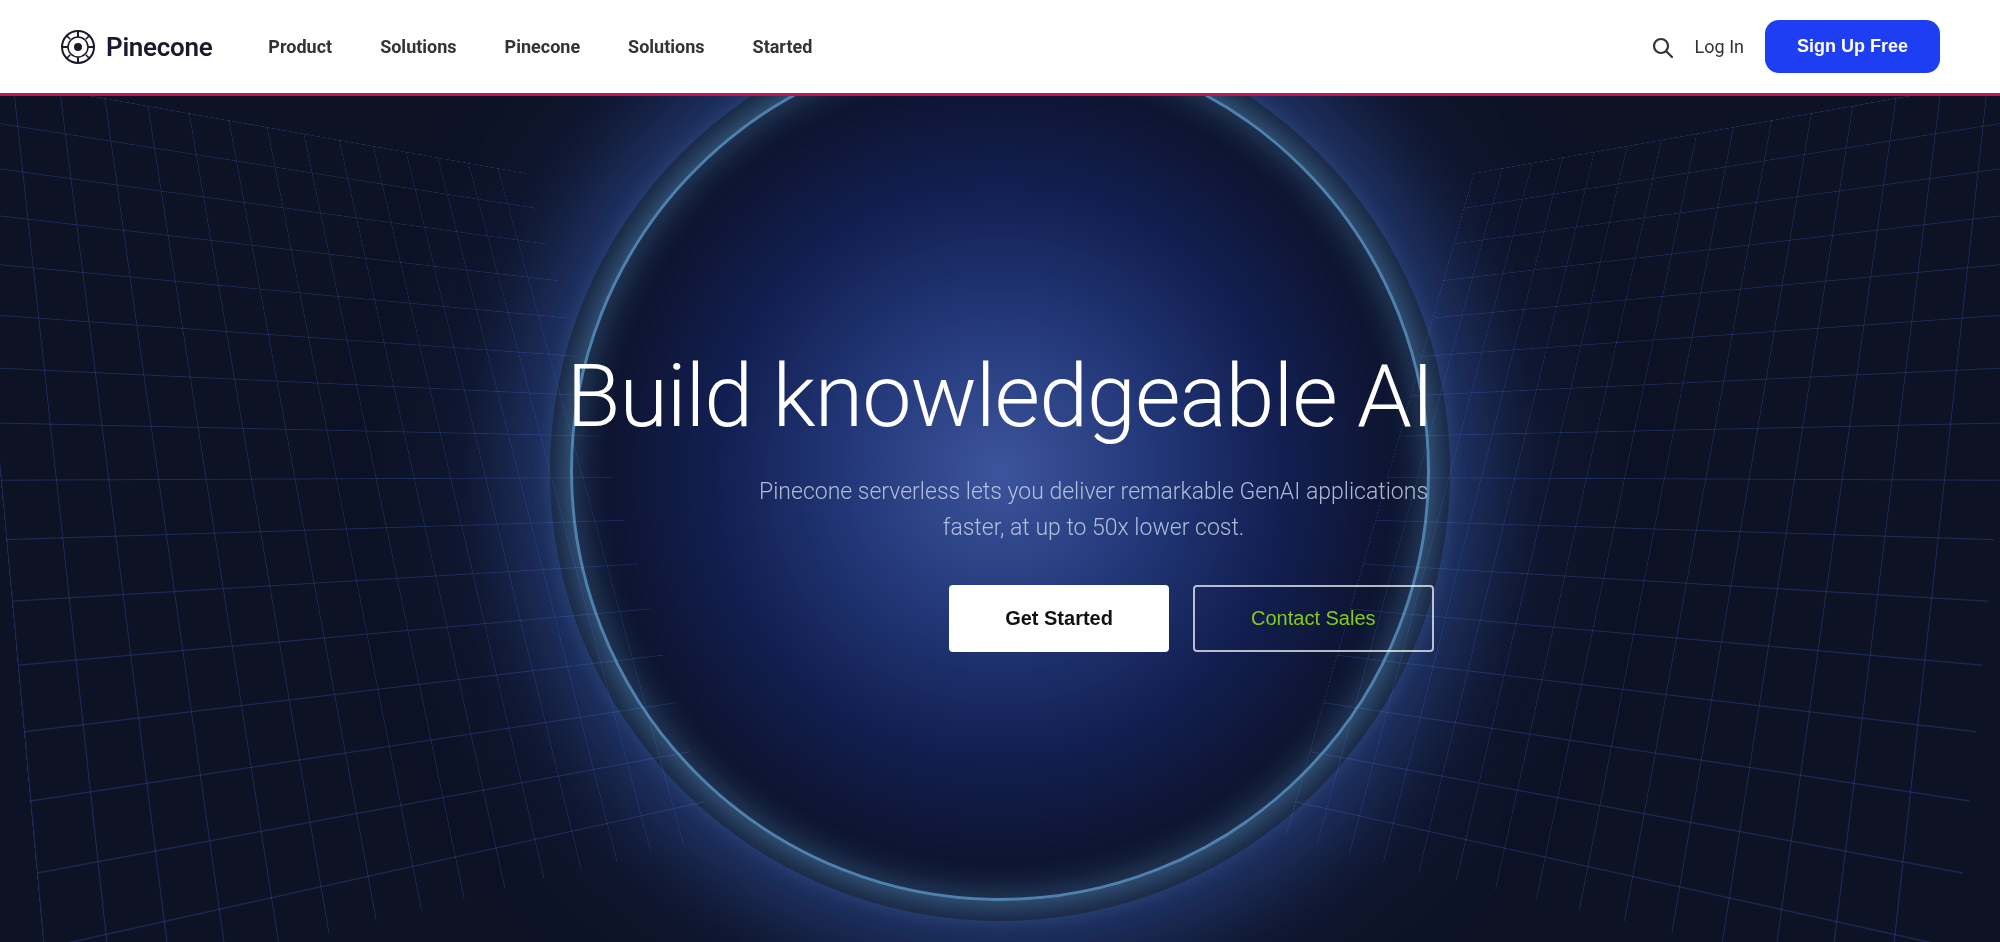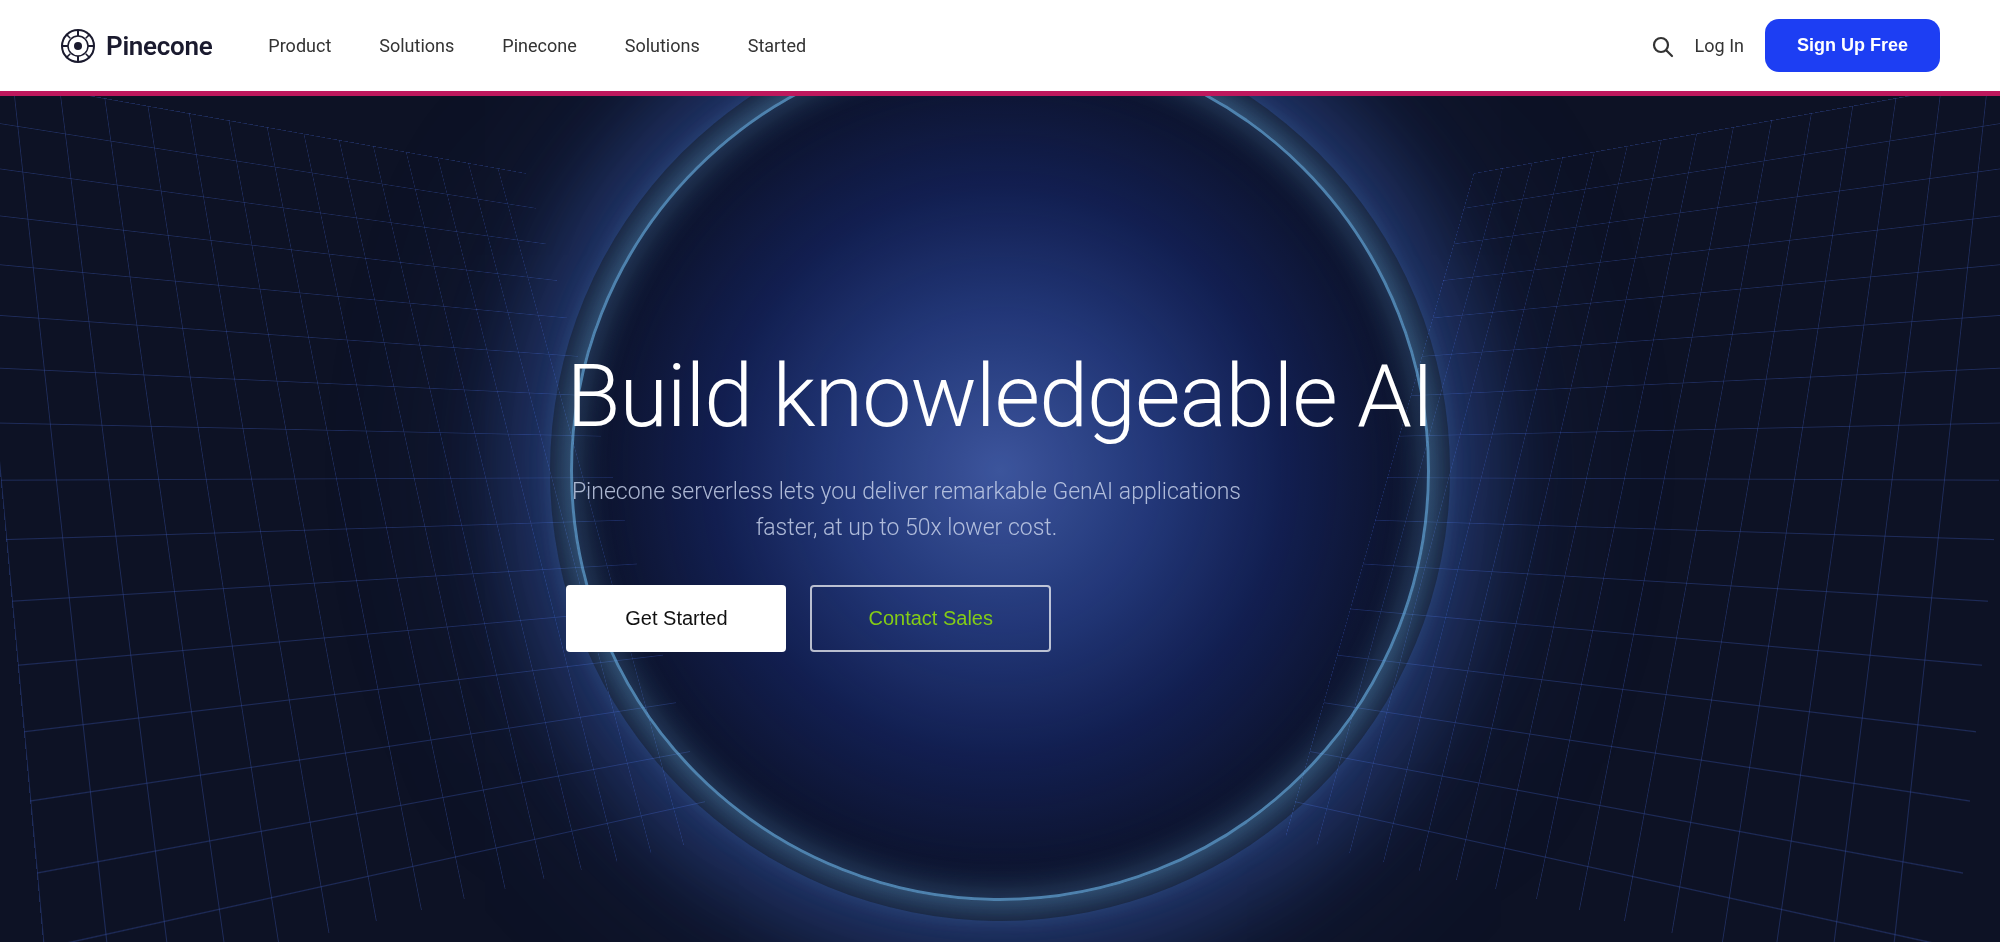--- a/index.html
+++ b/index.html
@@ -28,7 +28,7 @@
       justify-content: space-between;
       padding: 12px 60px;
       z-index: 100;
-      border-bottom: 5px solid #be185d;
+      border-bottom: 3px solid #be185d;
     }
 
     .navbar-left {

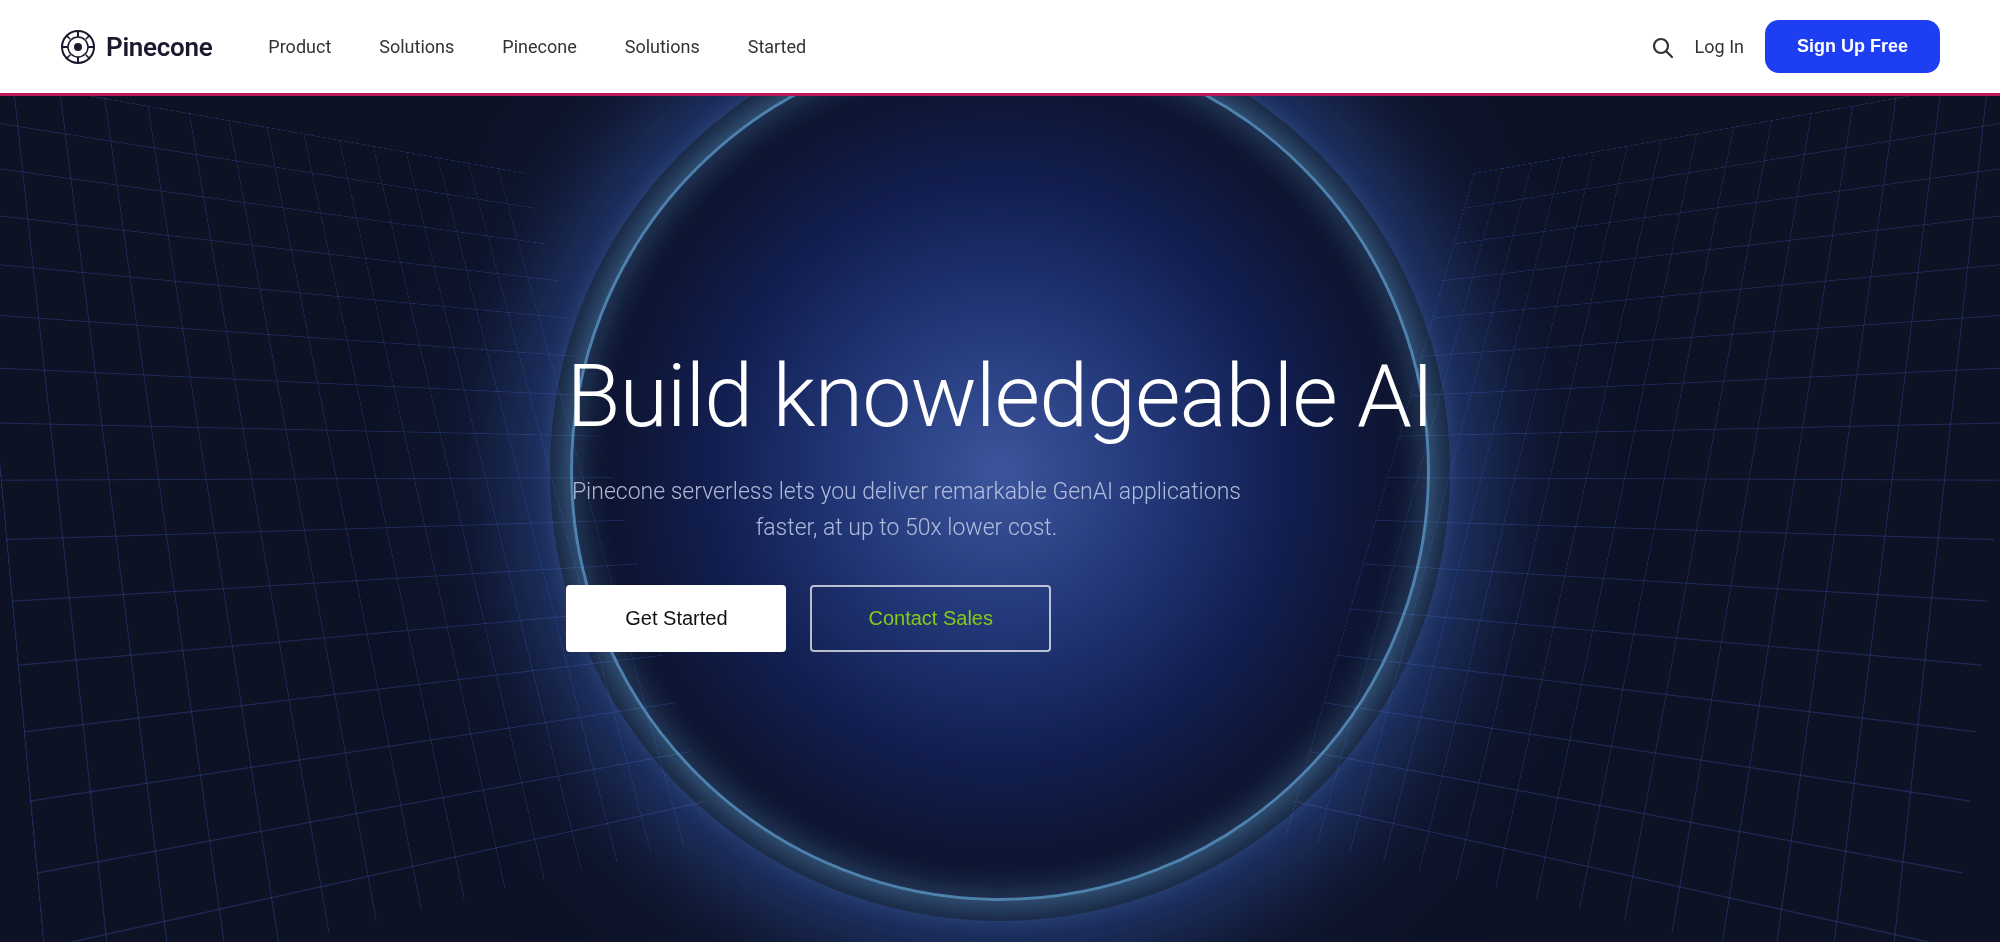--- a/index.html
+++ b/index.html
@@ -67,7 +67,7 @@
       text-decoration: none;
       color: #333;
       font-size: 18px;
-      font-weight: 400;
+      font-weight: 700;
     }
 
     .navbar-right {

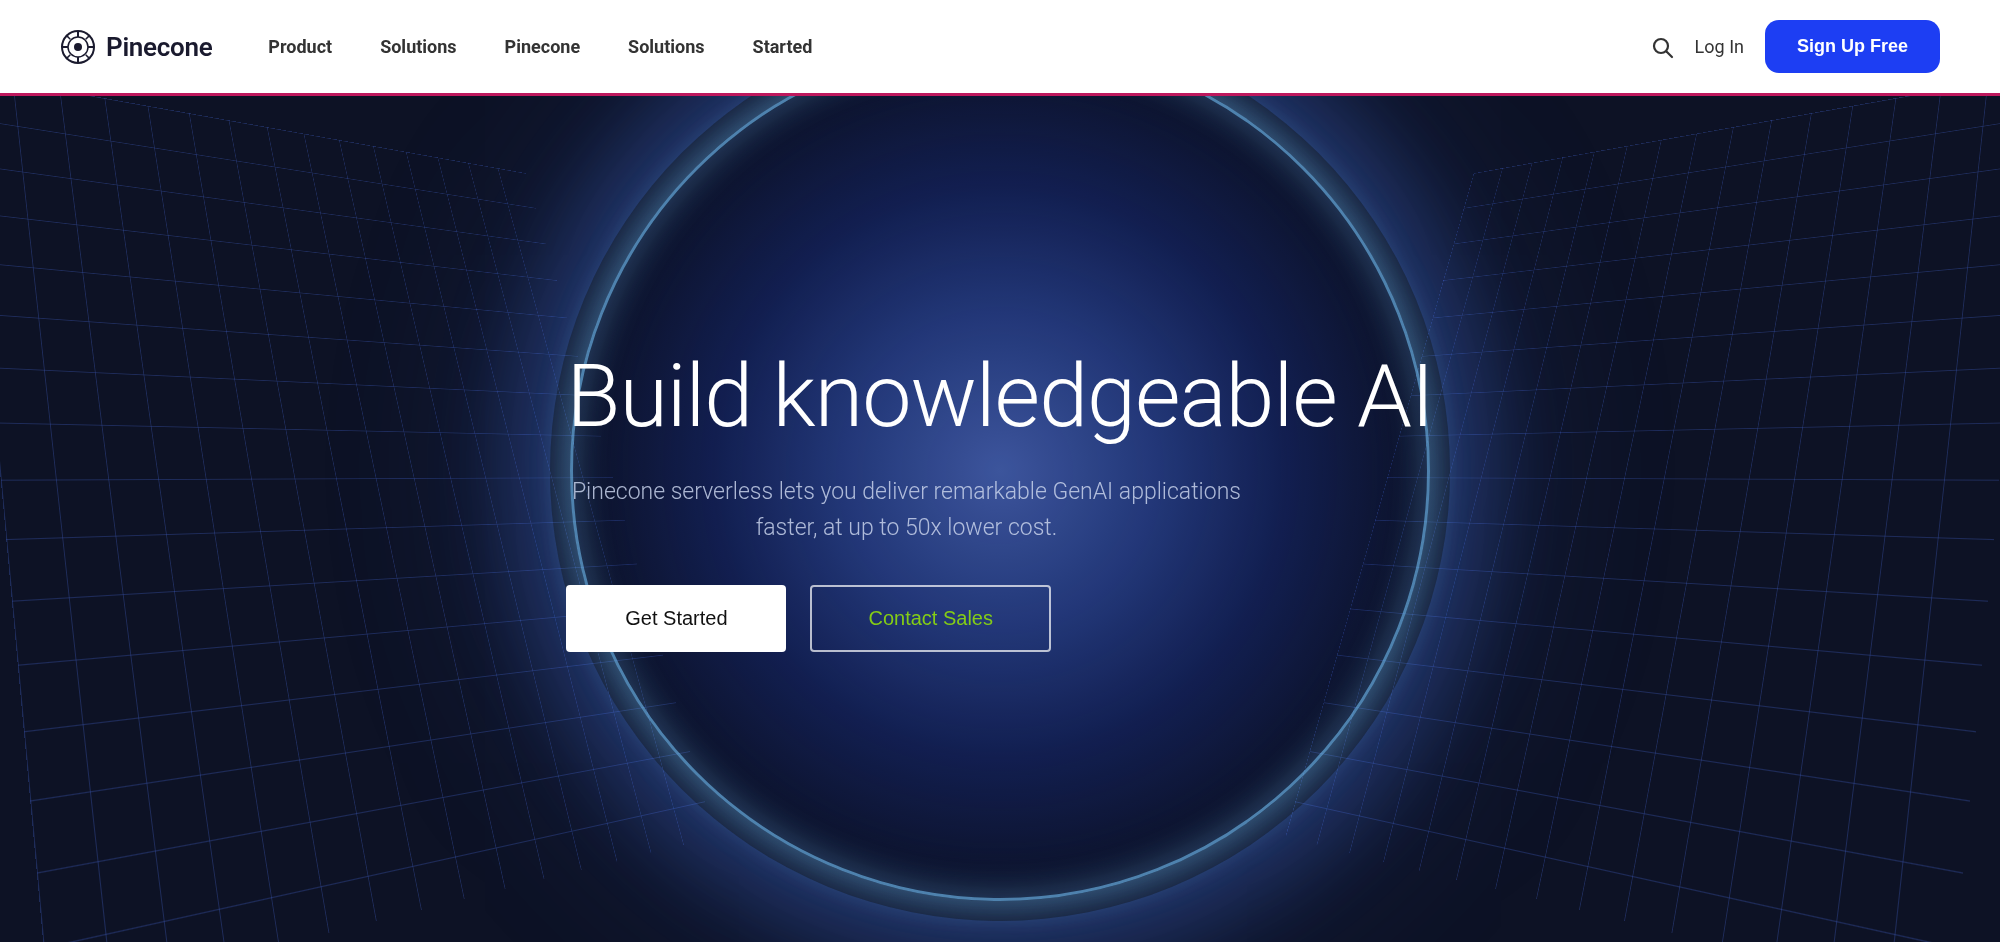--- a/index.html
+++ b/index.html
@@ -201,7 +201,7 @@
       max-width: 900px;
       display: flex;
       flex-direction: column;
-      align-items: flex-start;
+      align-items: flex-end;
       gap: 32px;
       margin-top: 60px;
     }

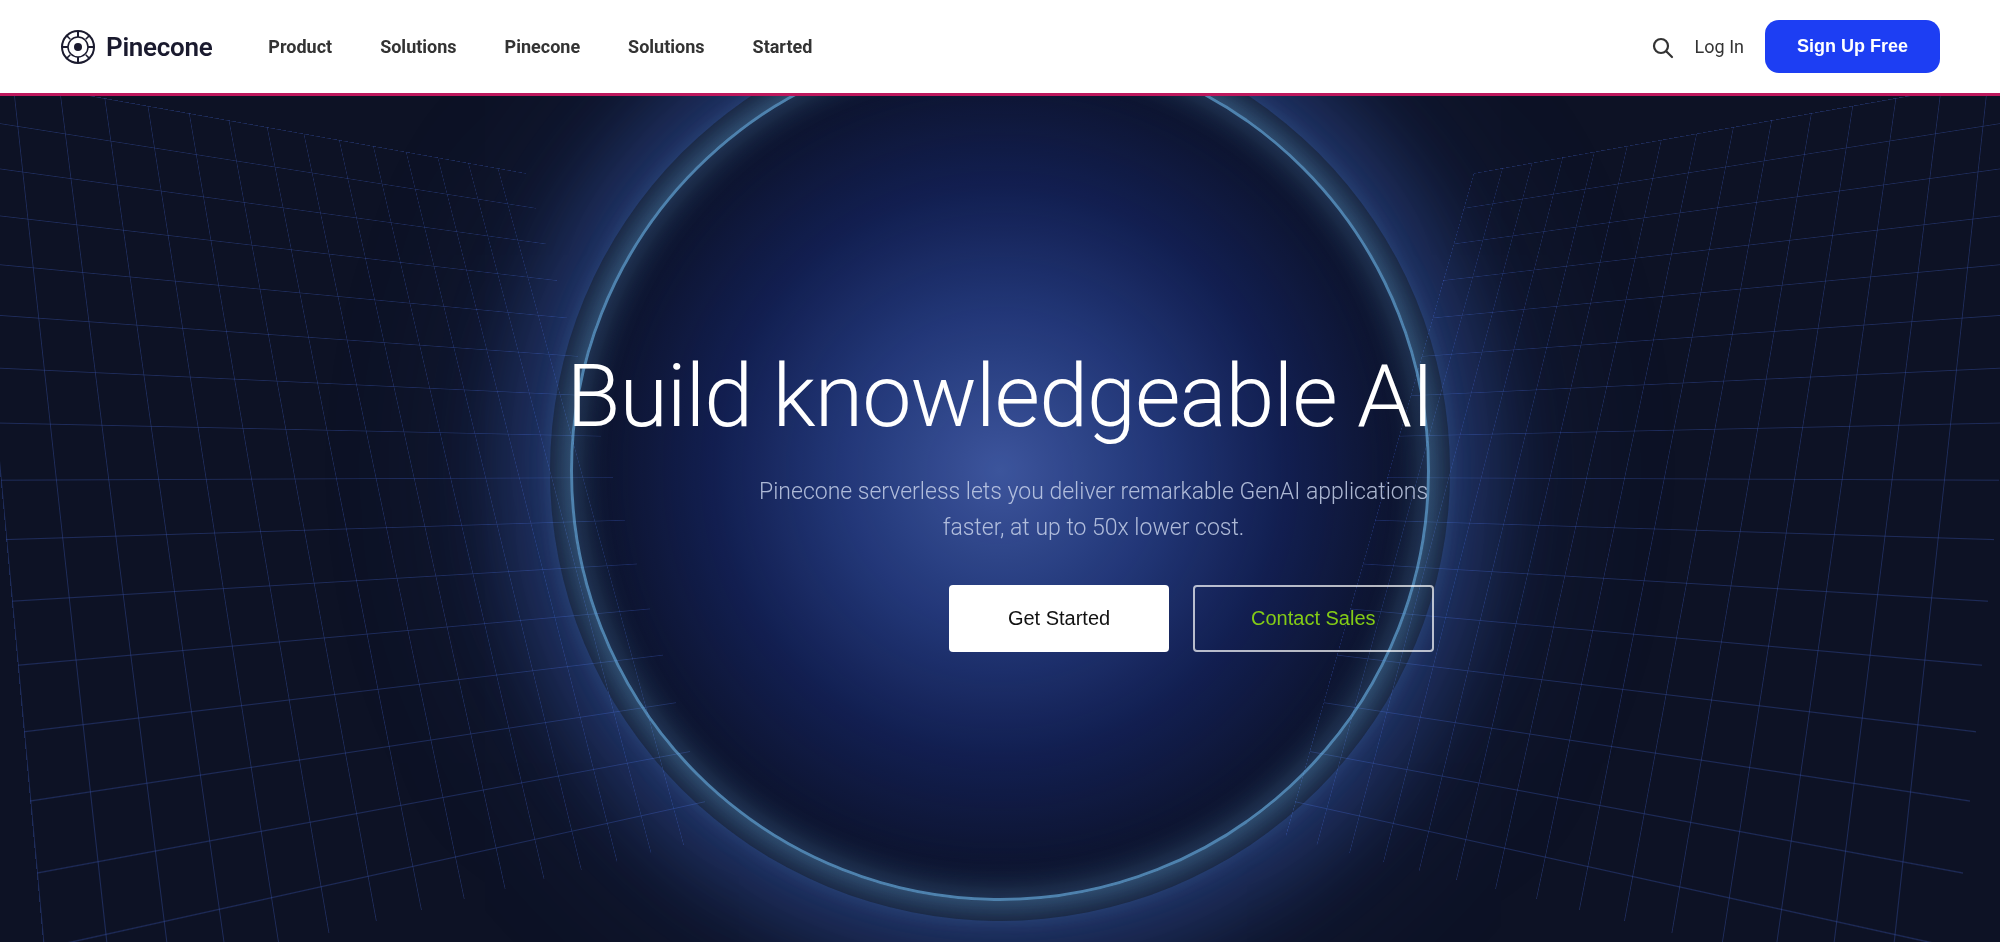--- a/index.html
+++ b/index.html
@@ -235,7 +235,7 @@
       border-radius: 4px;
       padding: 20px 56px;
       font-size: 20px;
-      font-weight: 400;
+      font-weight: 700;
       cursor: pointer;
       min-width: 220px;
     }

